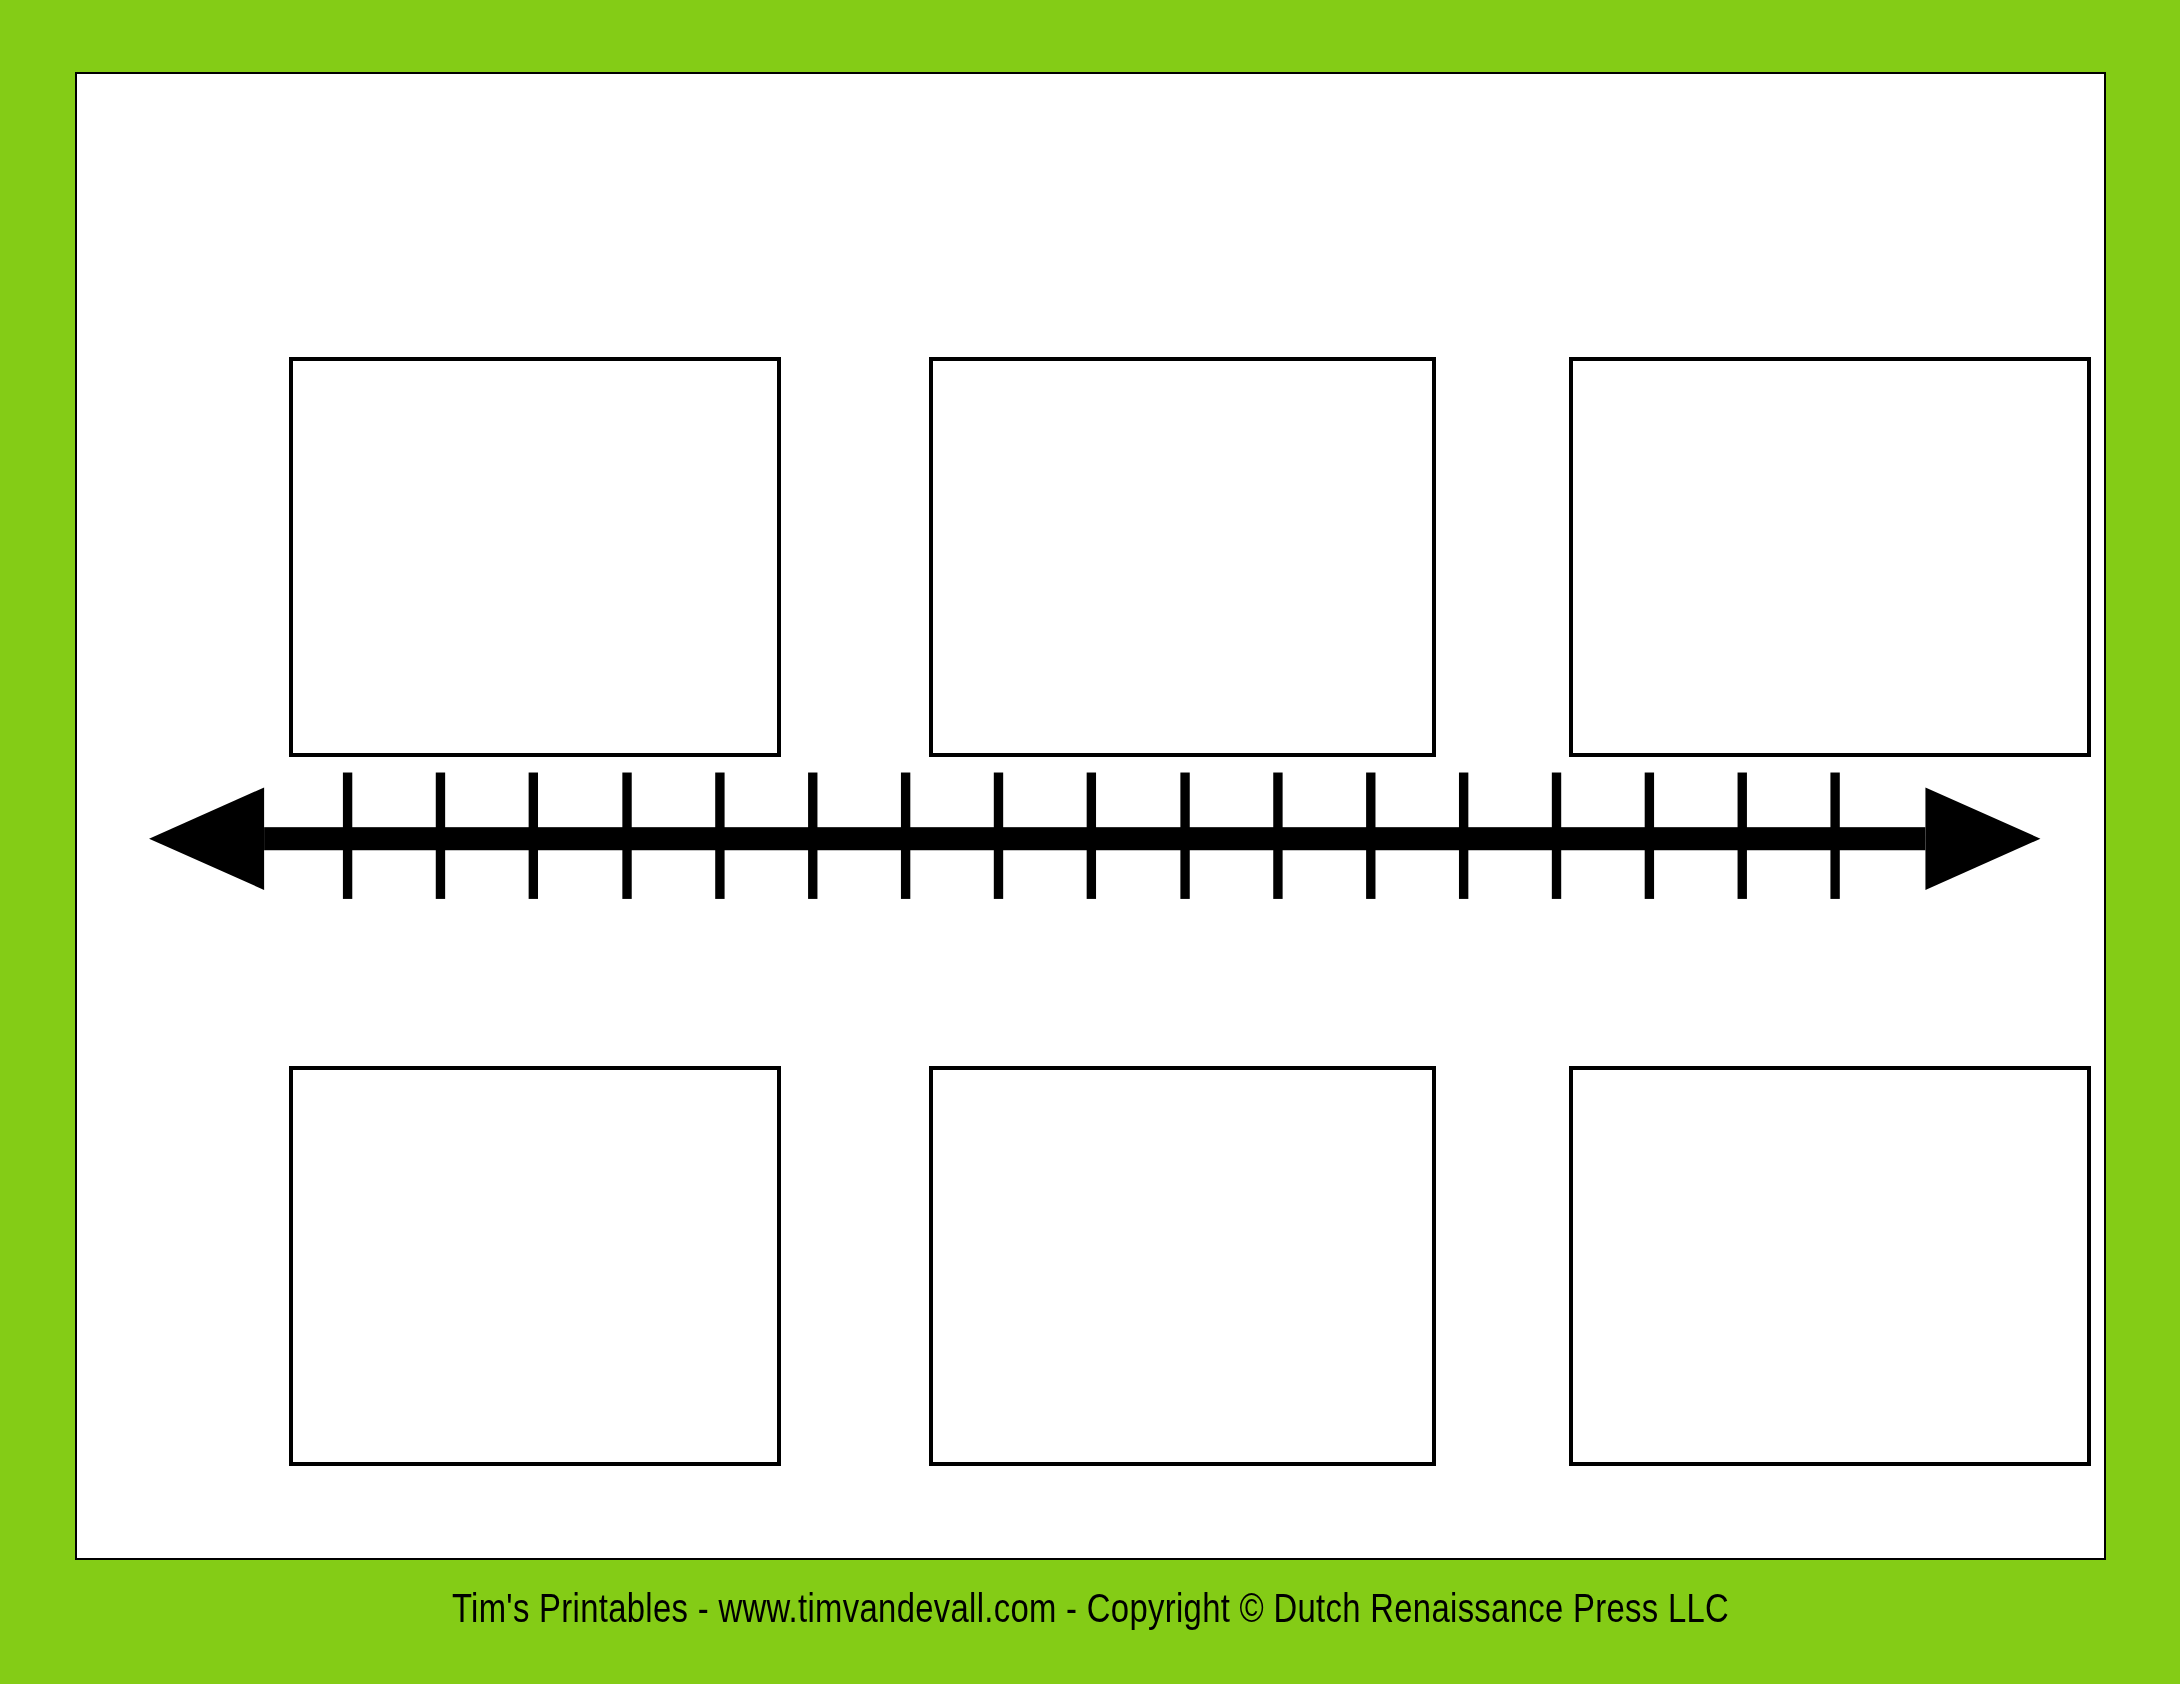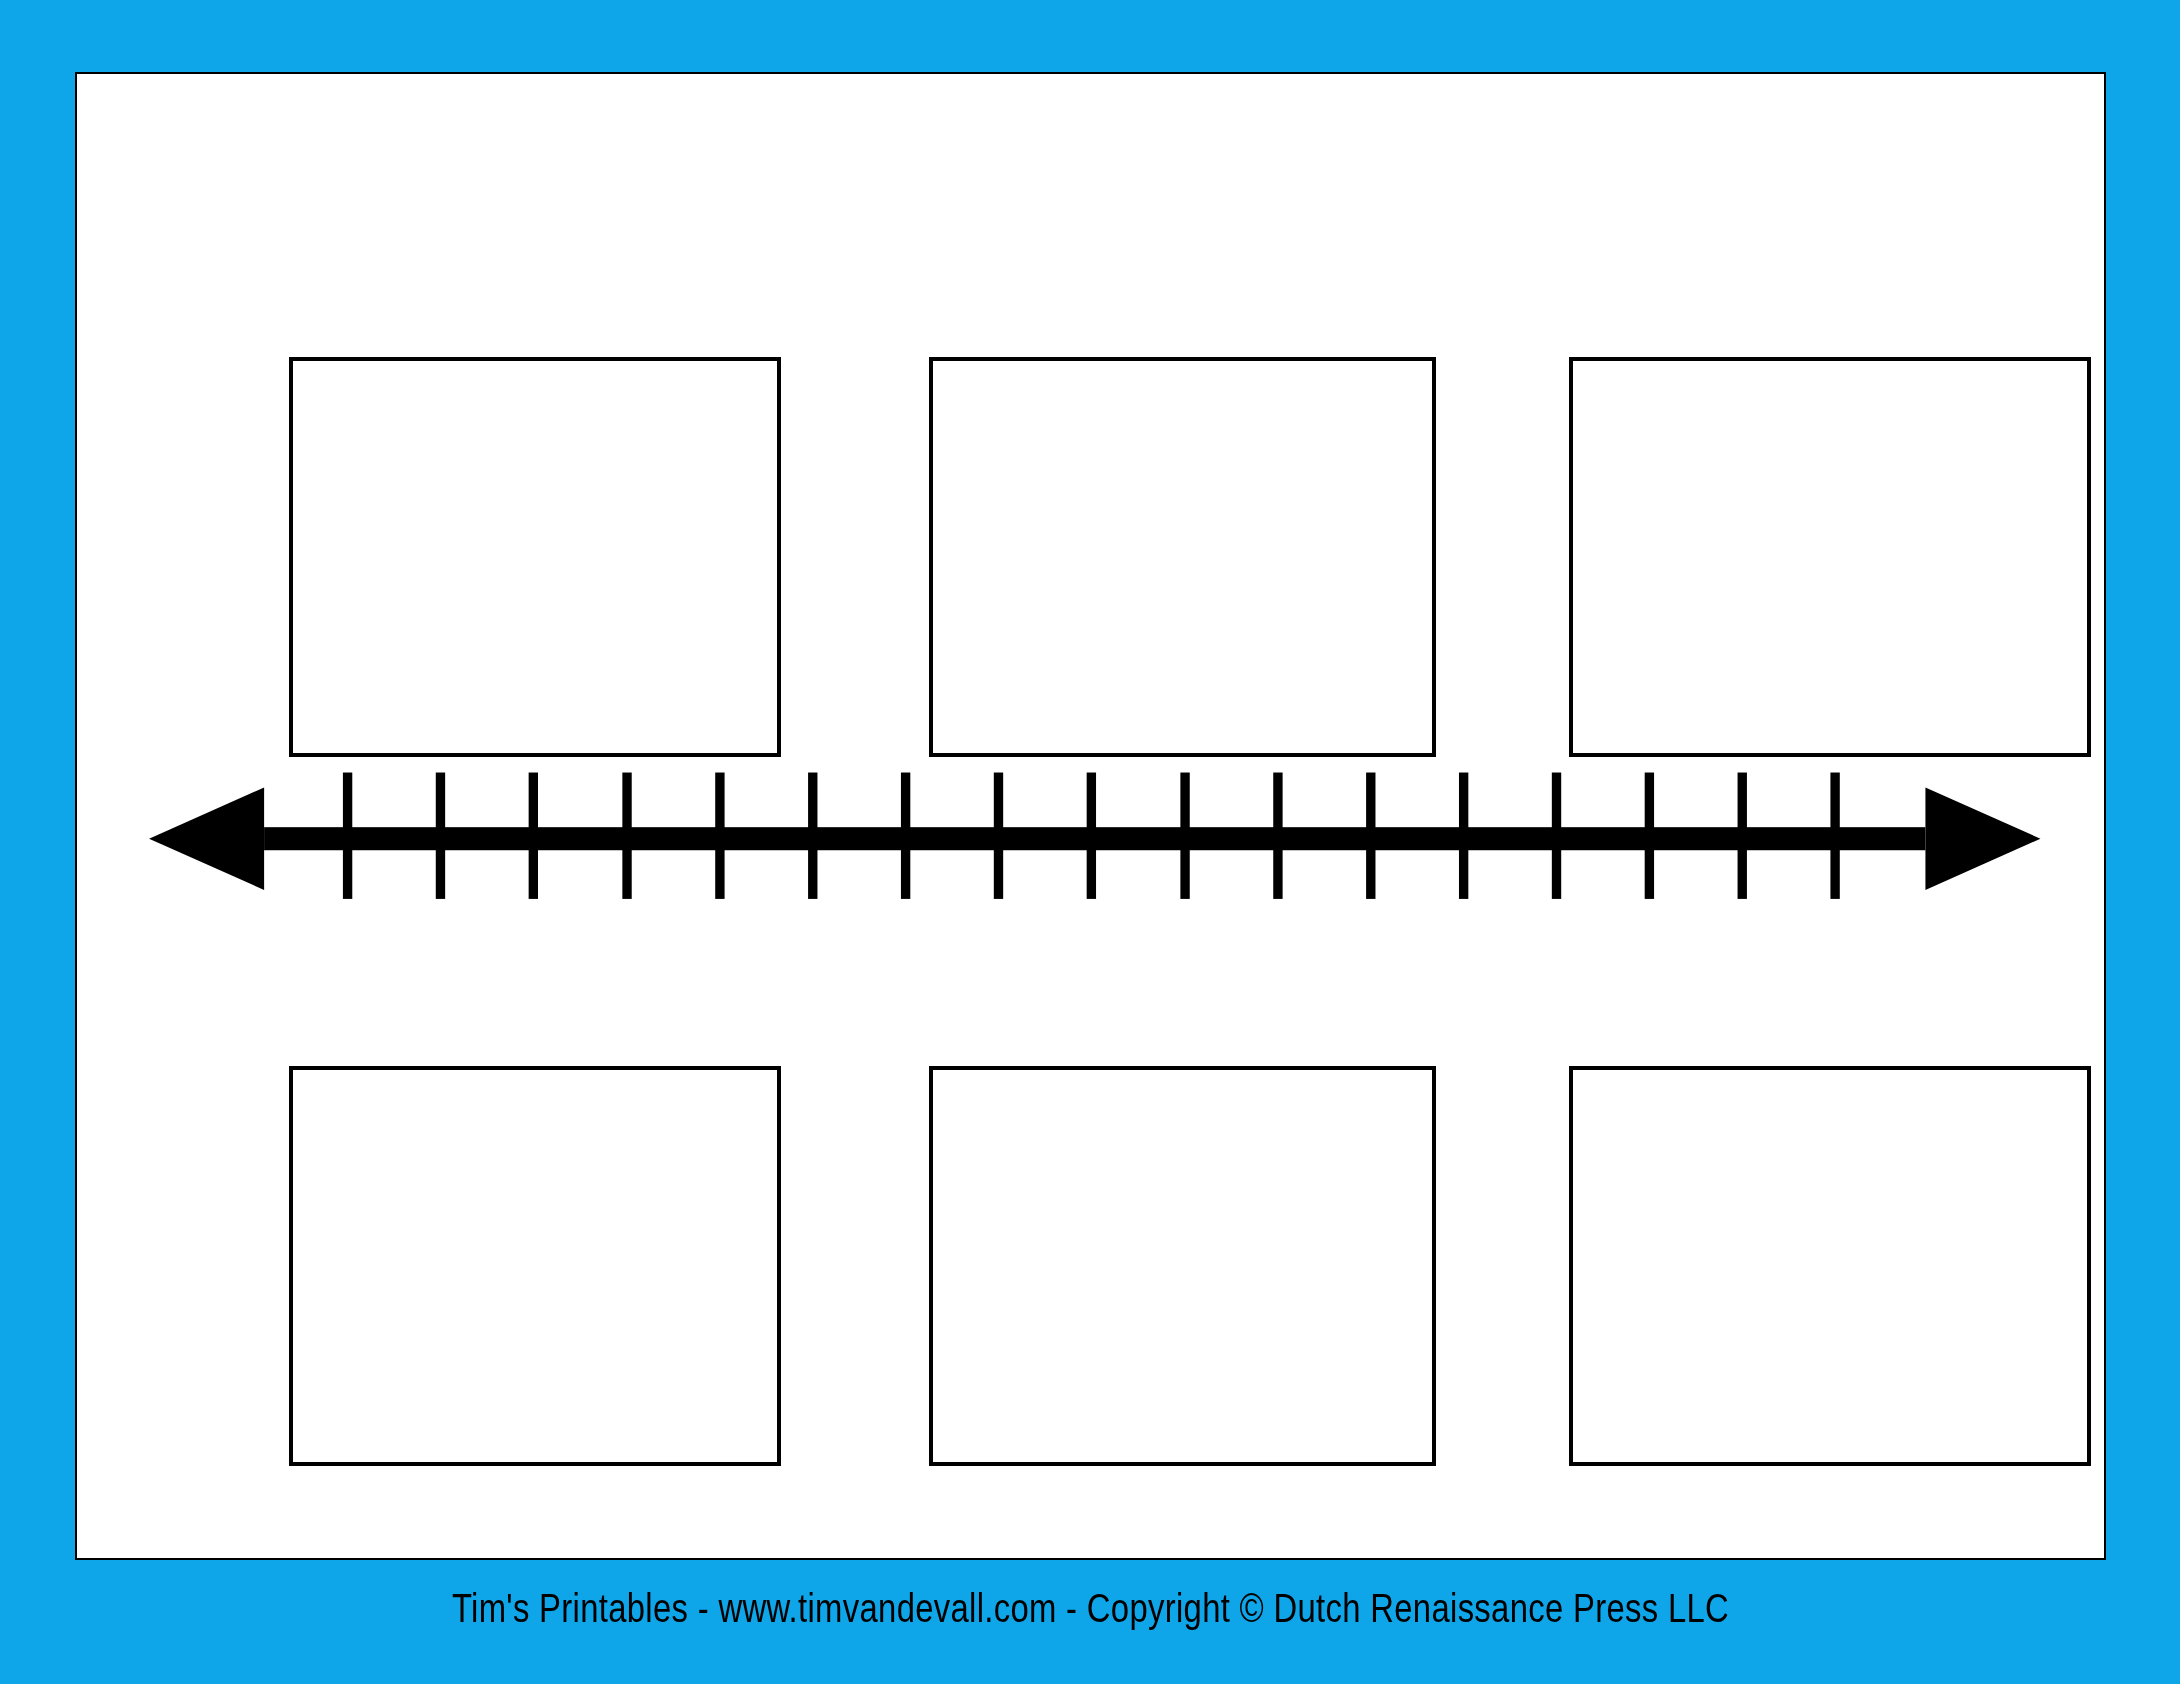--- a/index.html
+++ b/index.html
@@ -21,7 +21,7 @@
     top: 0;
     width: 2181px;
     height: 1685px;
-    background: #0ea5e9;
+    background: #84cc16;
   }
 
   .page-frame {

